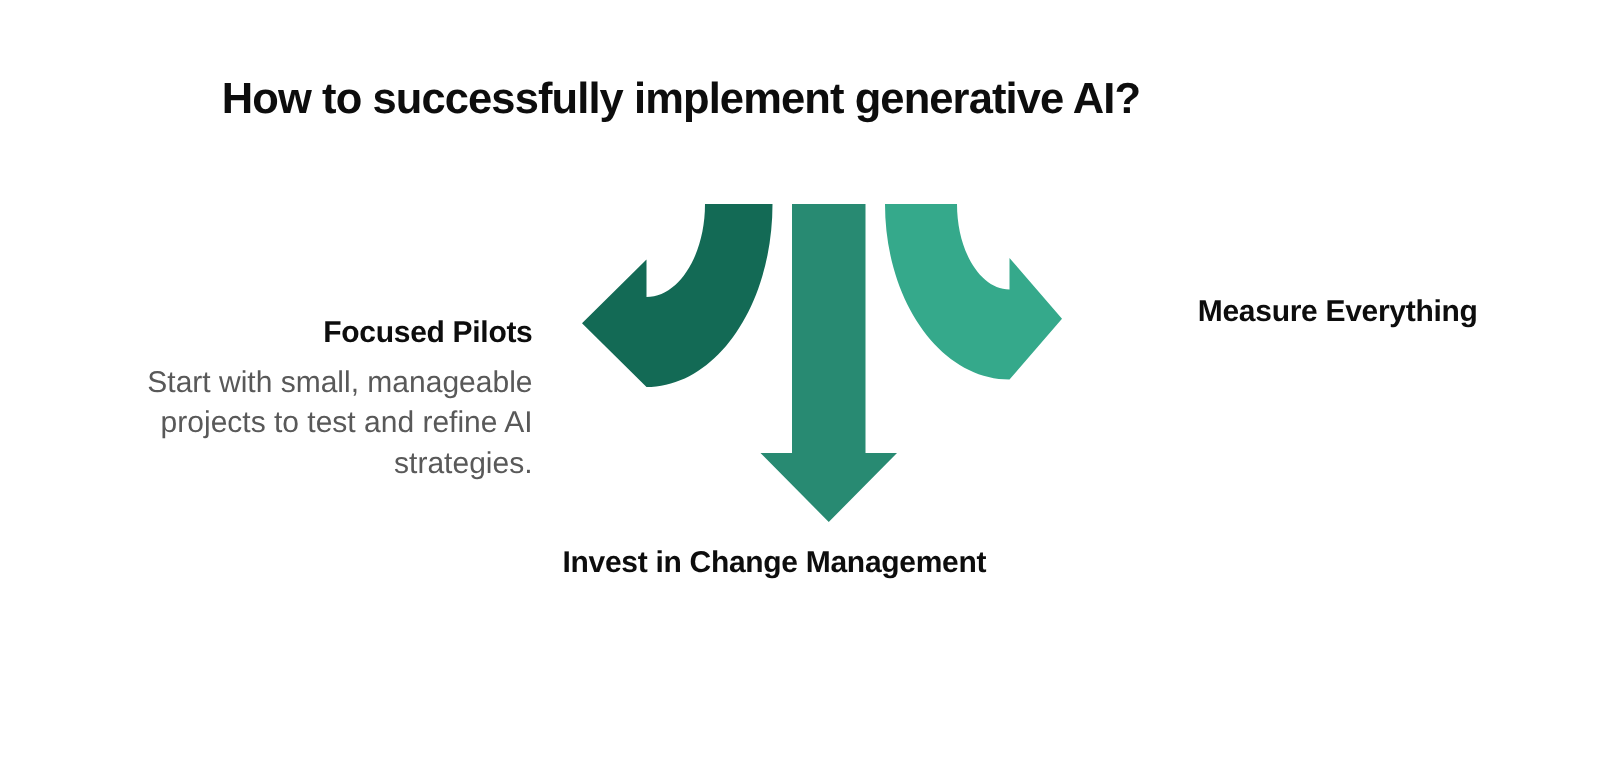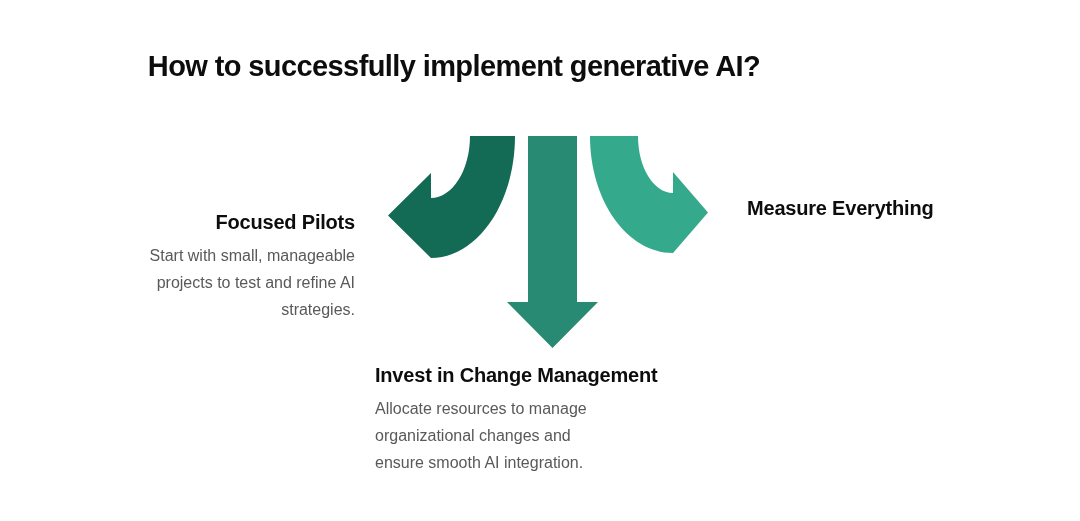--- a/index.html
+++ b/index.html
@@ -47,7 +47,7 @@
     white-space: pre-line;
   }
   .item-left  { left: 63px;  top: 211px; width: 292px; text-align: right; }
-  .item-right { left: 747px; top: 197px; width: 292px; text-align: left; }
+  .item-right { left: 693px; top: 197px; width: 292px; text-align: right; }
   .item-bottom{ left: 375px; top: 364px; width: 322px; }
 </style>
 </head>

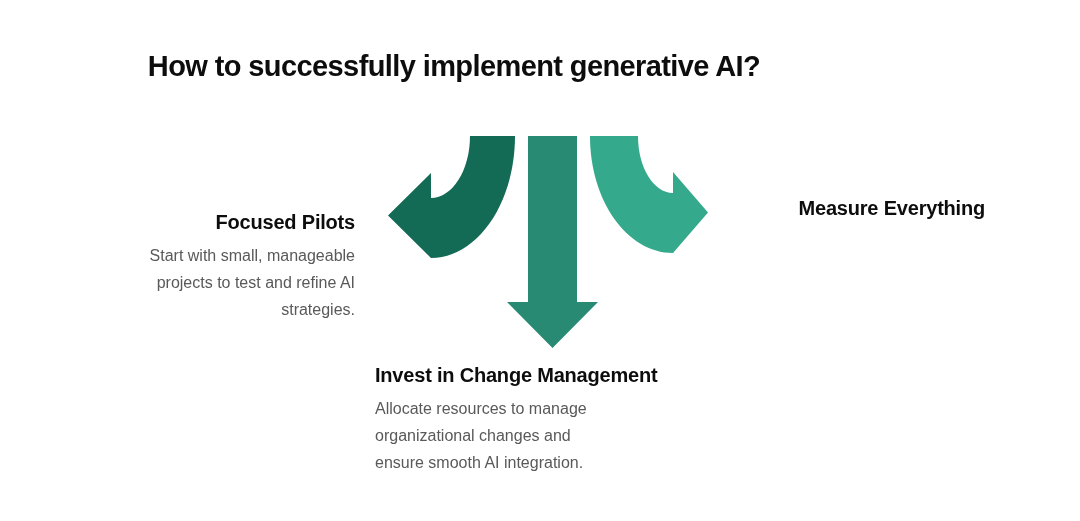--- a/index.html
+++ b/index.html
@@ -41,7 +41,7 @@
     margin-bottom: 8px;
   }
   .item-body {
-    font-size: 16px;
+    font-size: 20px;
     line-height: 27px;
     color: #595959;
     white-space: pre-line;

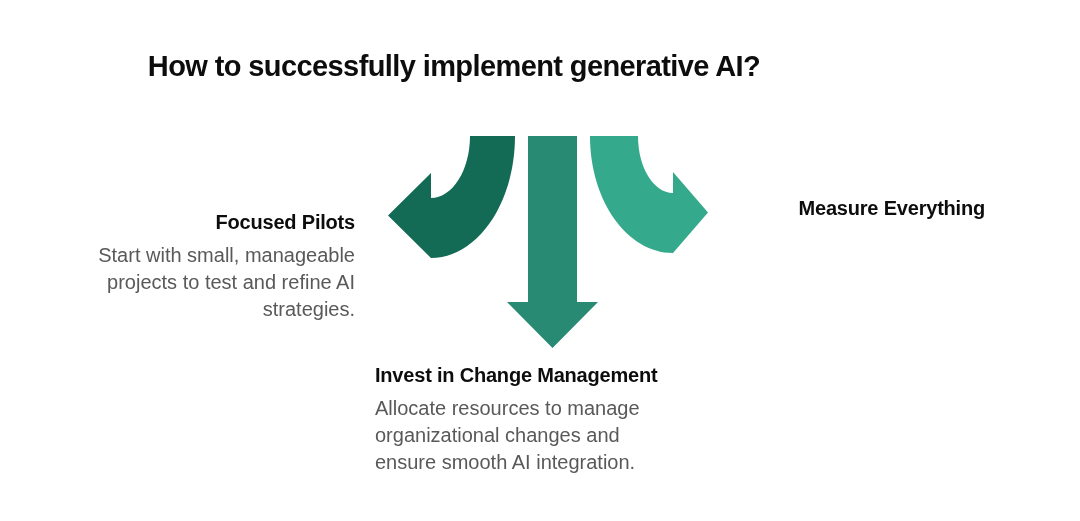--- a/index.html
+++ b/index.html
@@ -79,9 +79,6 @@
 
   <div class="item item-bottom">
     <div class="item-heading">Invest in Change Management</div>
-    <div class="item-body">Allocate resources to manage
-organizational changes and
-ensure smooth AI integration.</div>
   </div>
 
 </div>

